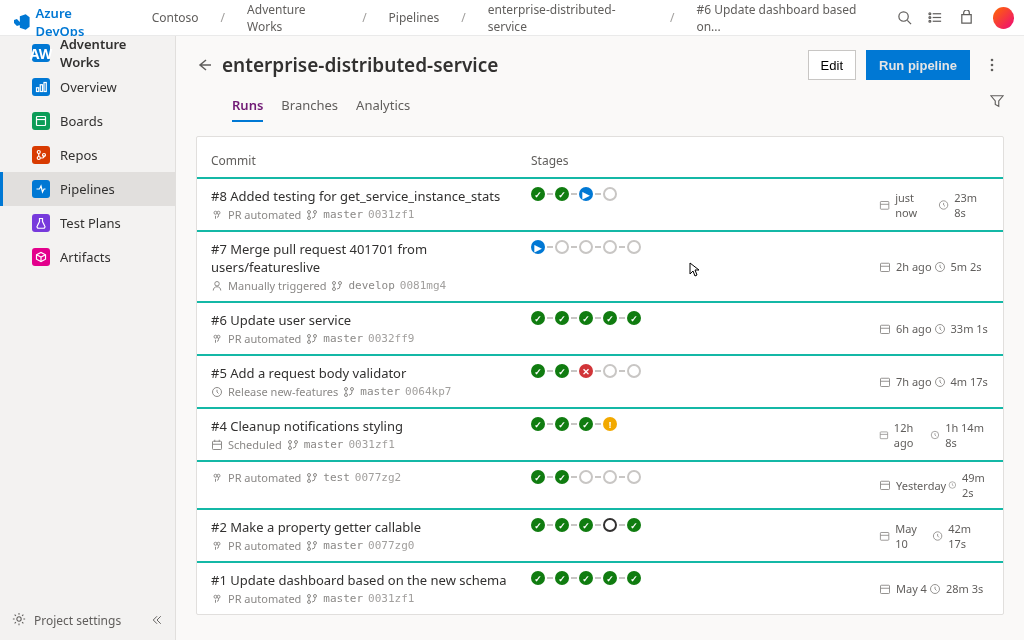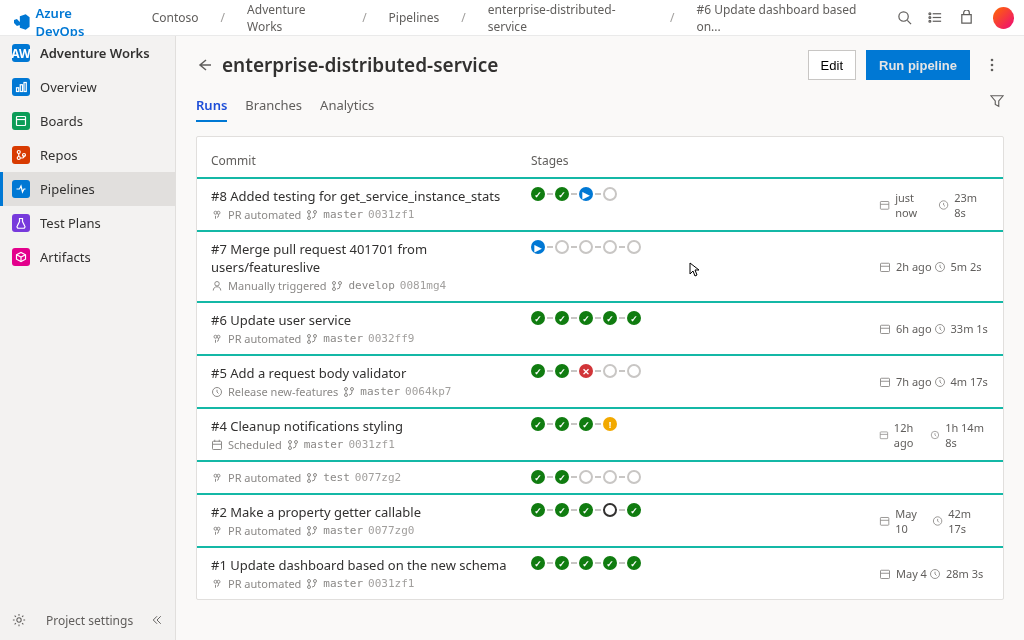--- a/index.html
+++ b/index.html
@@ -23,7 +23,7 @@
 .side-item.project { font-weight: 600; }
 .side-item.active { background: #e1dfdd; }
 .side-item.active.pipelines { border-left: 3px solid #0078d4; padding-left: 9px; }
-.side-icon { width: 18px; height: 18px; border-radius: 3px; display: flex; align-items: center; justify-content: center; font-size: 12px; color: #fff; font-weight: 700; }
+.side-icon { width: 18px; height: 18px; border-radius: 3px; display: flex; align-items: center; justify-content: center; font-size: 14px; color: #fff; font-weight: 700; margin-left: 20px; }
 .sidebar .grow { flex: 1; }
 .project-settings { display: flex; align-items: center; justify-content: space-between; height: 40px; padding: 0 12px; cursor: pointer; color: #605e5c; font-size: 12px; }
 

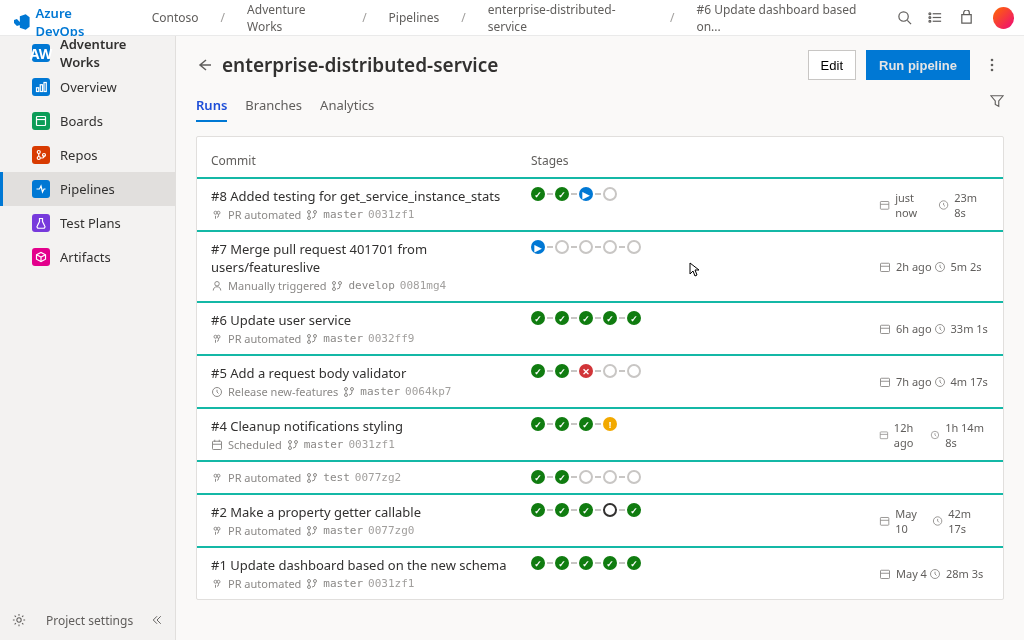--- a/index.html
+++ b/index.html
@@ -38,7 +38,7 @@
 .more-btn { width: 24px; height: 30px; display: flex; align-items: center; justify-content: center; cursor: pointer; color: #605e5c; }
 .tabs { display: flex; gap: 18px; margin-top: 10px; font-size: 13px; position: relative; }
 .tab { padding: 6px 0; cursor: pointer; color: #605e5c; }
-.tab.active { color: #1d4ed8; font-weight: 600; border-bottom: 2px solid #0078d4; }
+.tab.active { color: #701a75; font-weight: 600; border-bottom: 2px solid #0078d4; margin-left: 36px; }
 .filter-icon { position: absolute; right: 0; top: 4px; cursor: pointer; color: #605e5c; }
 
 

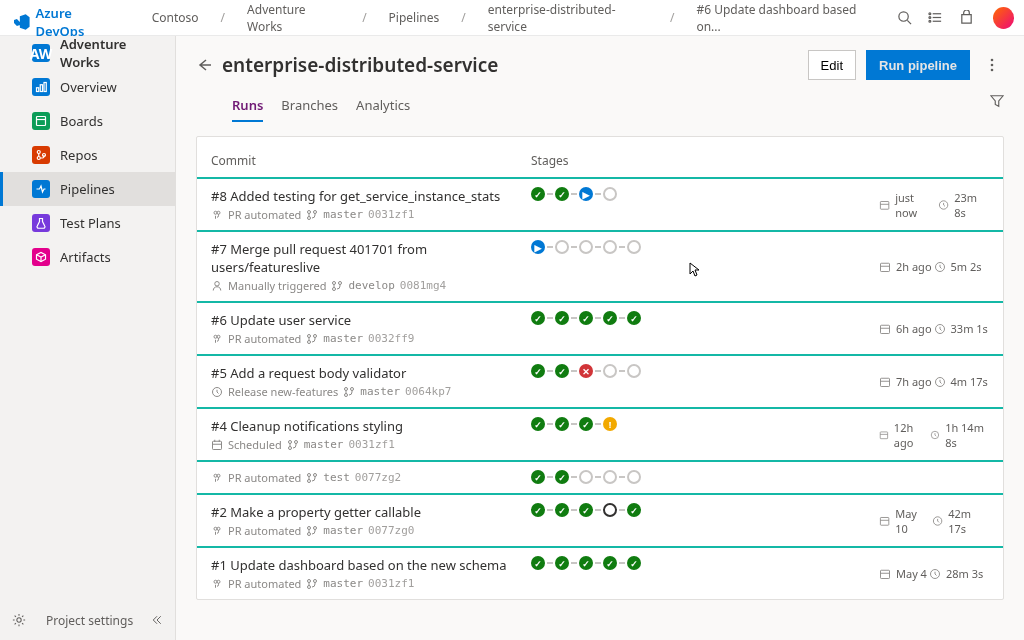--- a/index.html
+++ b/index.html
@@ -508,6 +508,22 @@
                   <span class="stage pending"></span>
                 </div>
               </div>
+    <div class="col-time time-col">
+      <div class="time-line">
+                  <svg class="mini-icon" viewBox="0 0 16 16" fill="none" stroke="currentColor" stroke-width="1.2">
+                    <rect x="2" y="3" width="12" height="11" rx="1"></rect>
+                    <line x1="2" y1="7" x2="14" y2="7"></line>
+                  </svg>
+                  <span>Yesterday</span>
+                </div>
+      <div class="time-line">
+                  <svg class="mini-icon" viewBox="0 0 16 16" fill="none" stroke="currentColor" stroke-width="1.2">
+                    <circle cx="8" cy="8" r="6"></circle>
+                    <path d="M8 5v3l2 2"></path>
+                  </svg>
+                  <span>49m 2s</span>
+                </div>
+    </div>
             </div>
             <div class="run-row">
     <div class="col-commit">

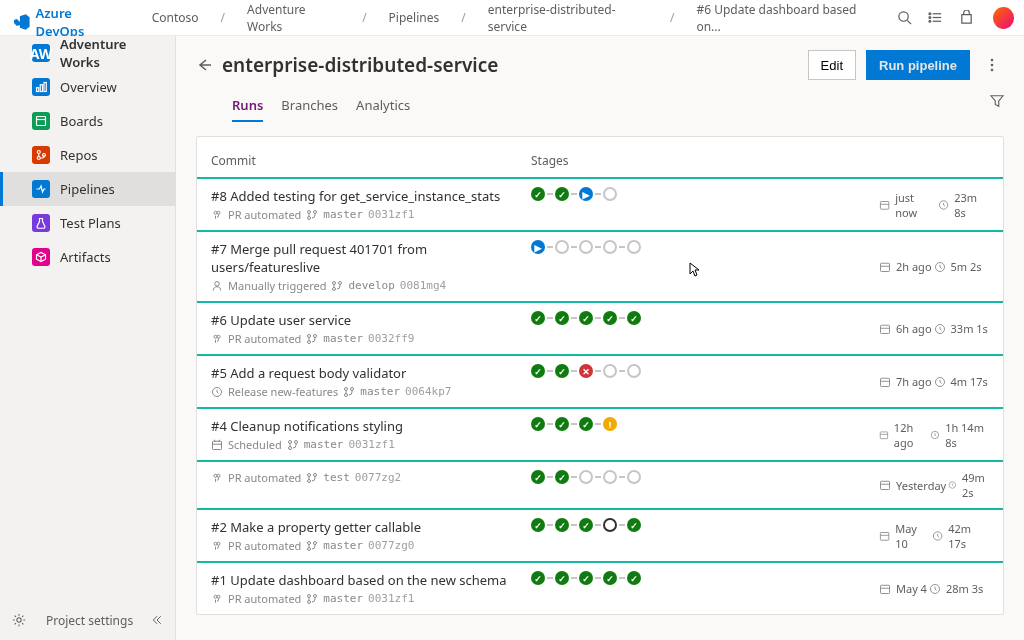--- a/index.html
+++ b/index.html
@@ -184,7 +184,7 @@
         </div>
       <div class="grow"></div>
       <div class="project-settings">
-        <span style="display:flex;align-items:center;gap:20px">
+        <span style="display:flex;gap:8px">
           <svg width="14" height="14" viewBox="0 0 16 16" fill="none" stroke="currentColor" stroke-width="1.2">
               <circle cx="8" cy="8" r="2.5"></circle>
               <path d="M8 1v2M8 13v2M1 8h2M13 8h2M3 3l1.5 1.5M11.5 11.5L13 13M13 3l-1.5 1.5M4.5 11.5L3 13"></path>

